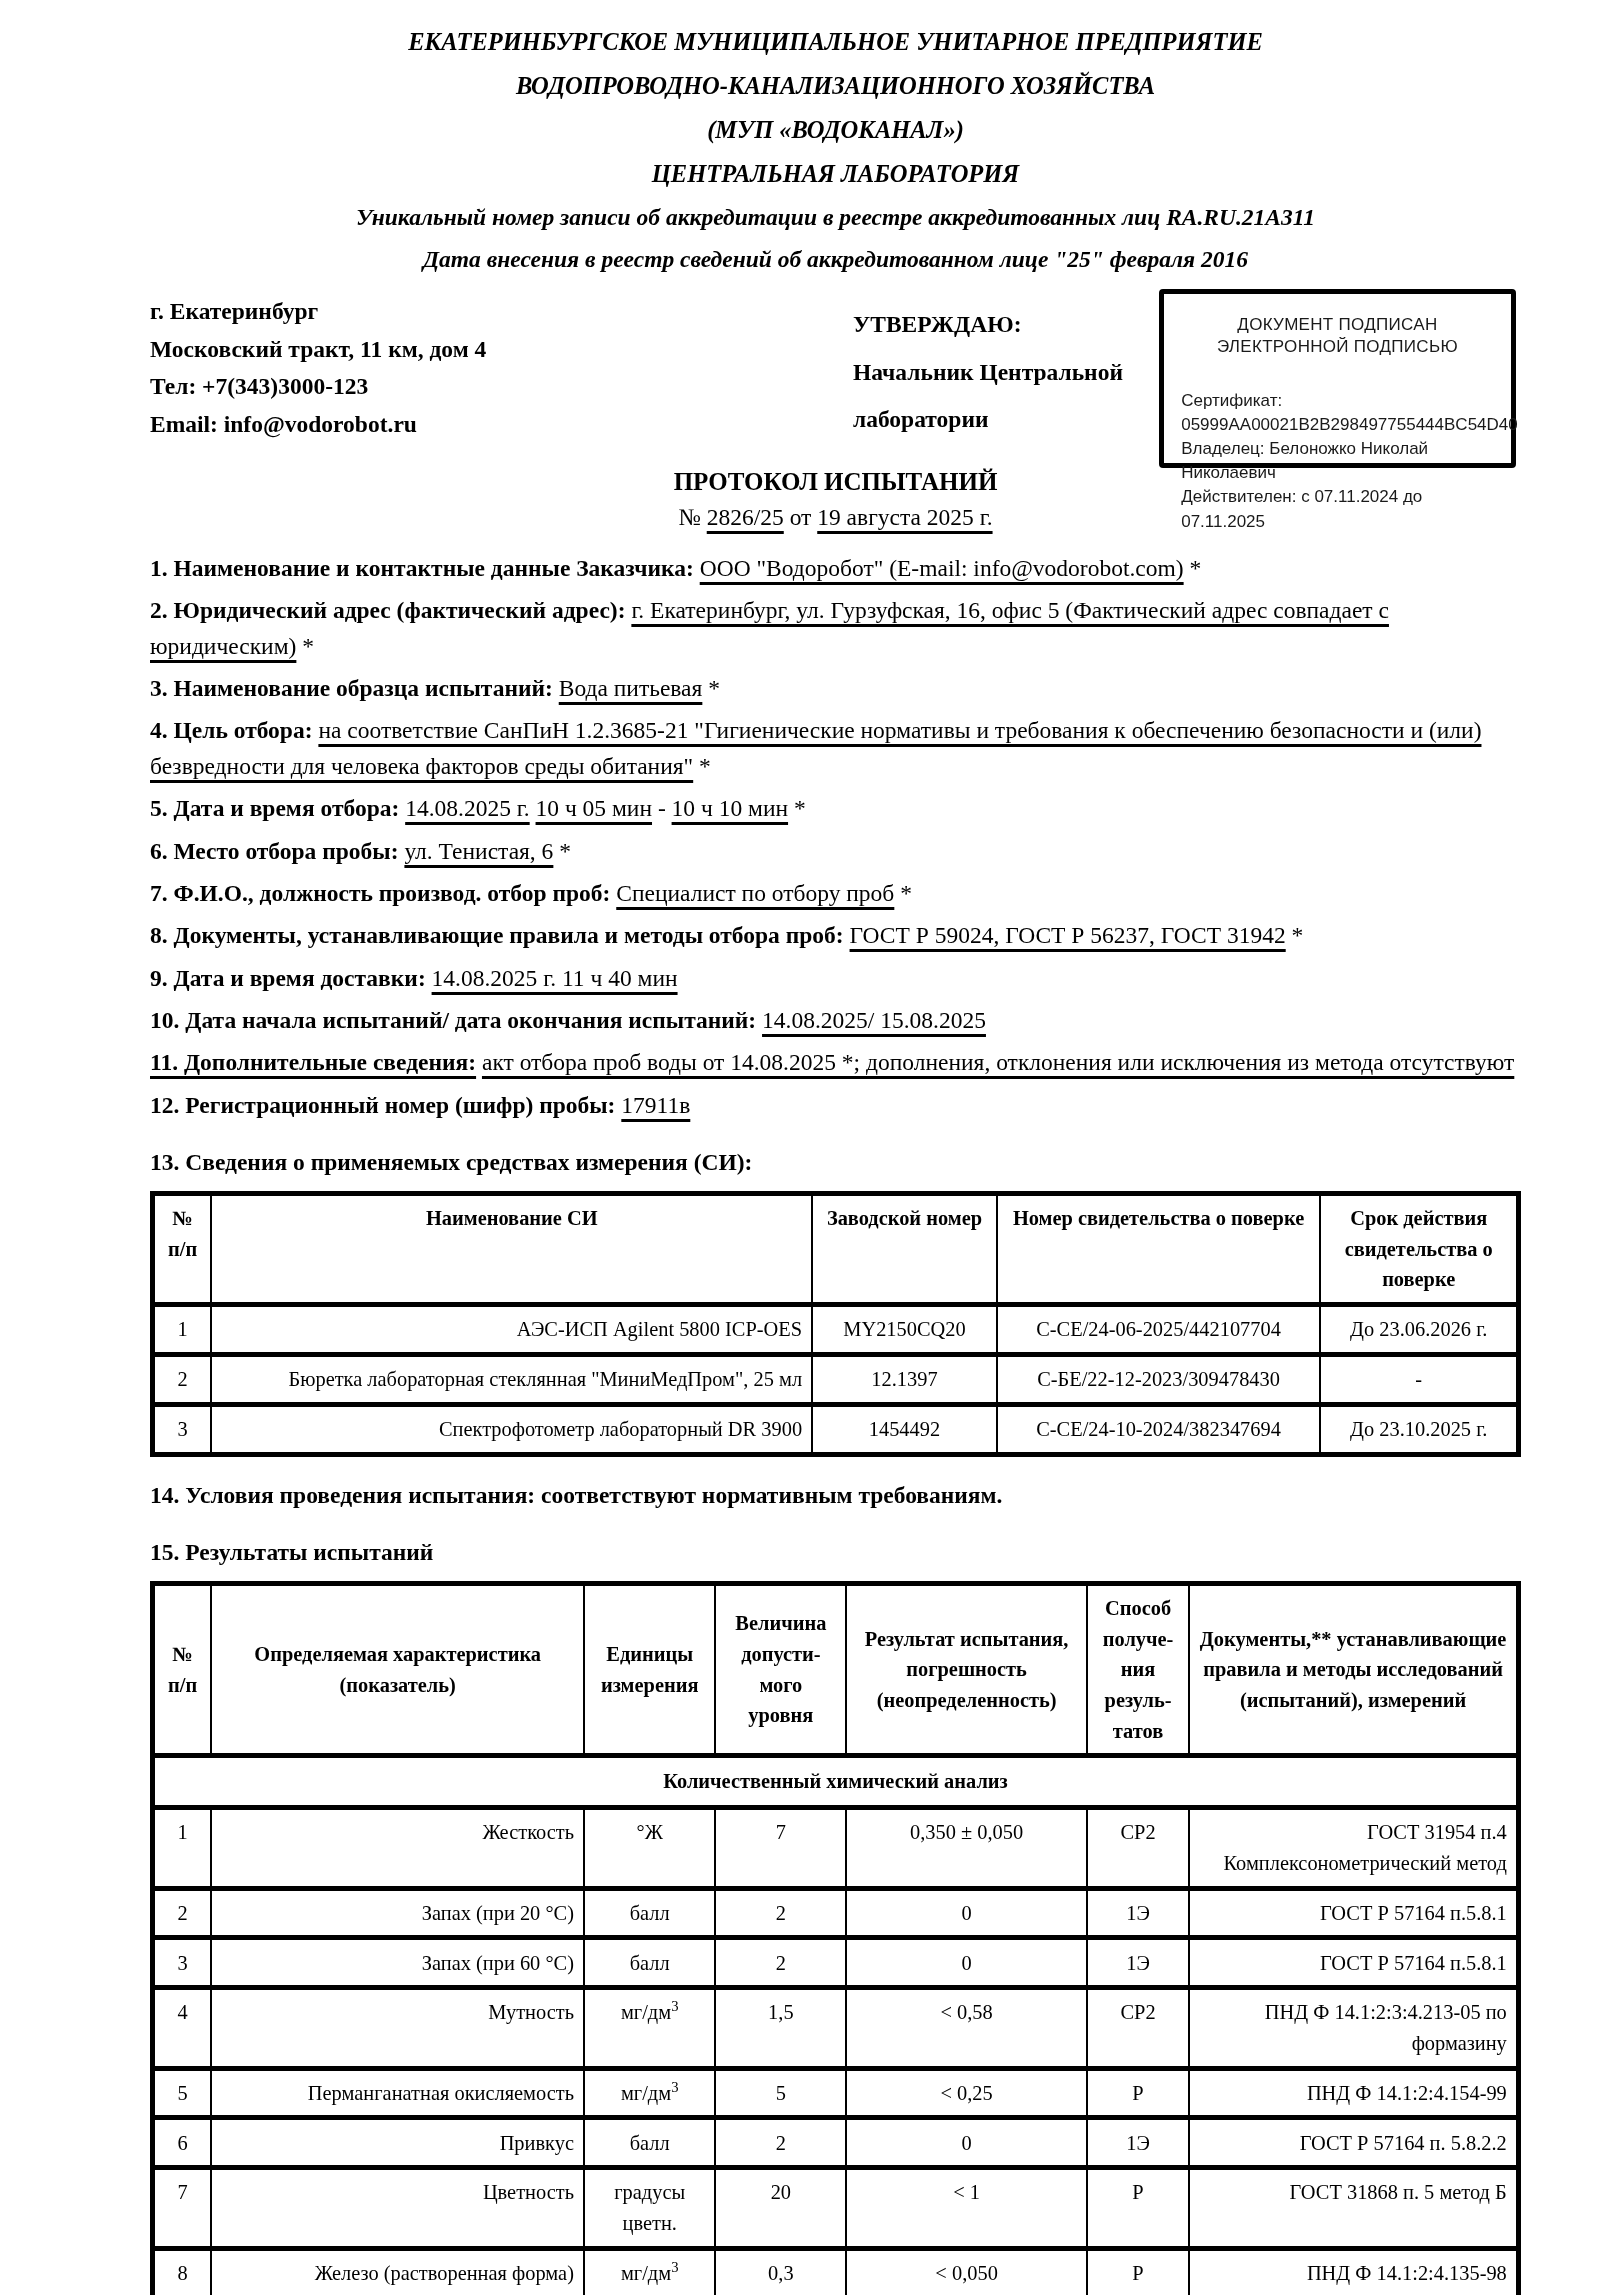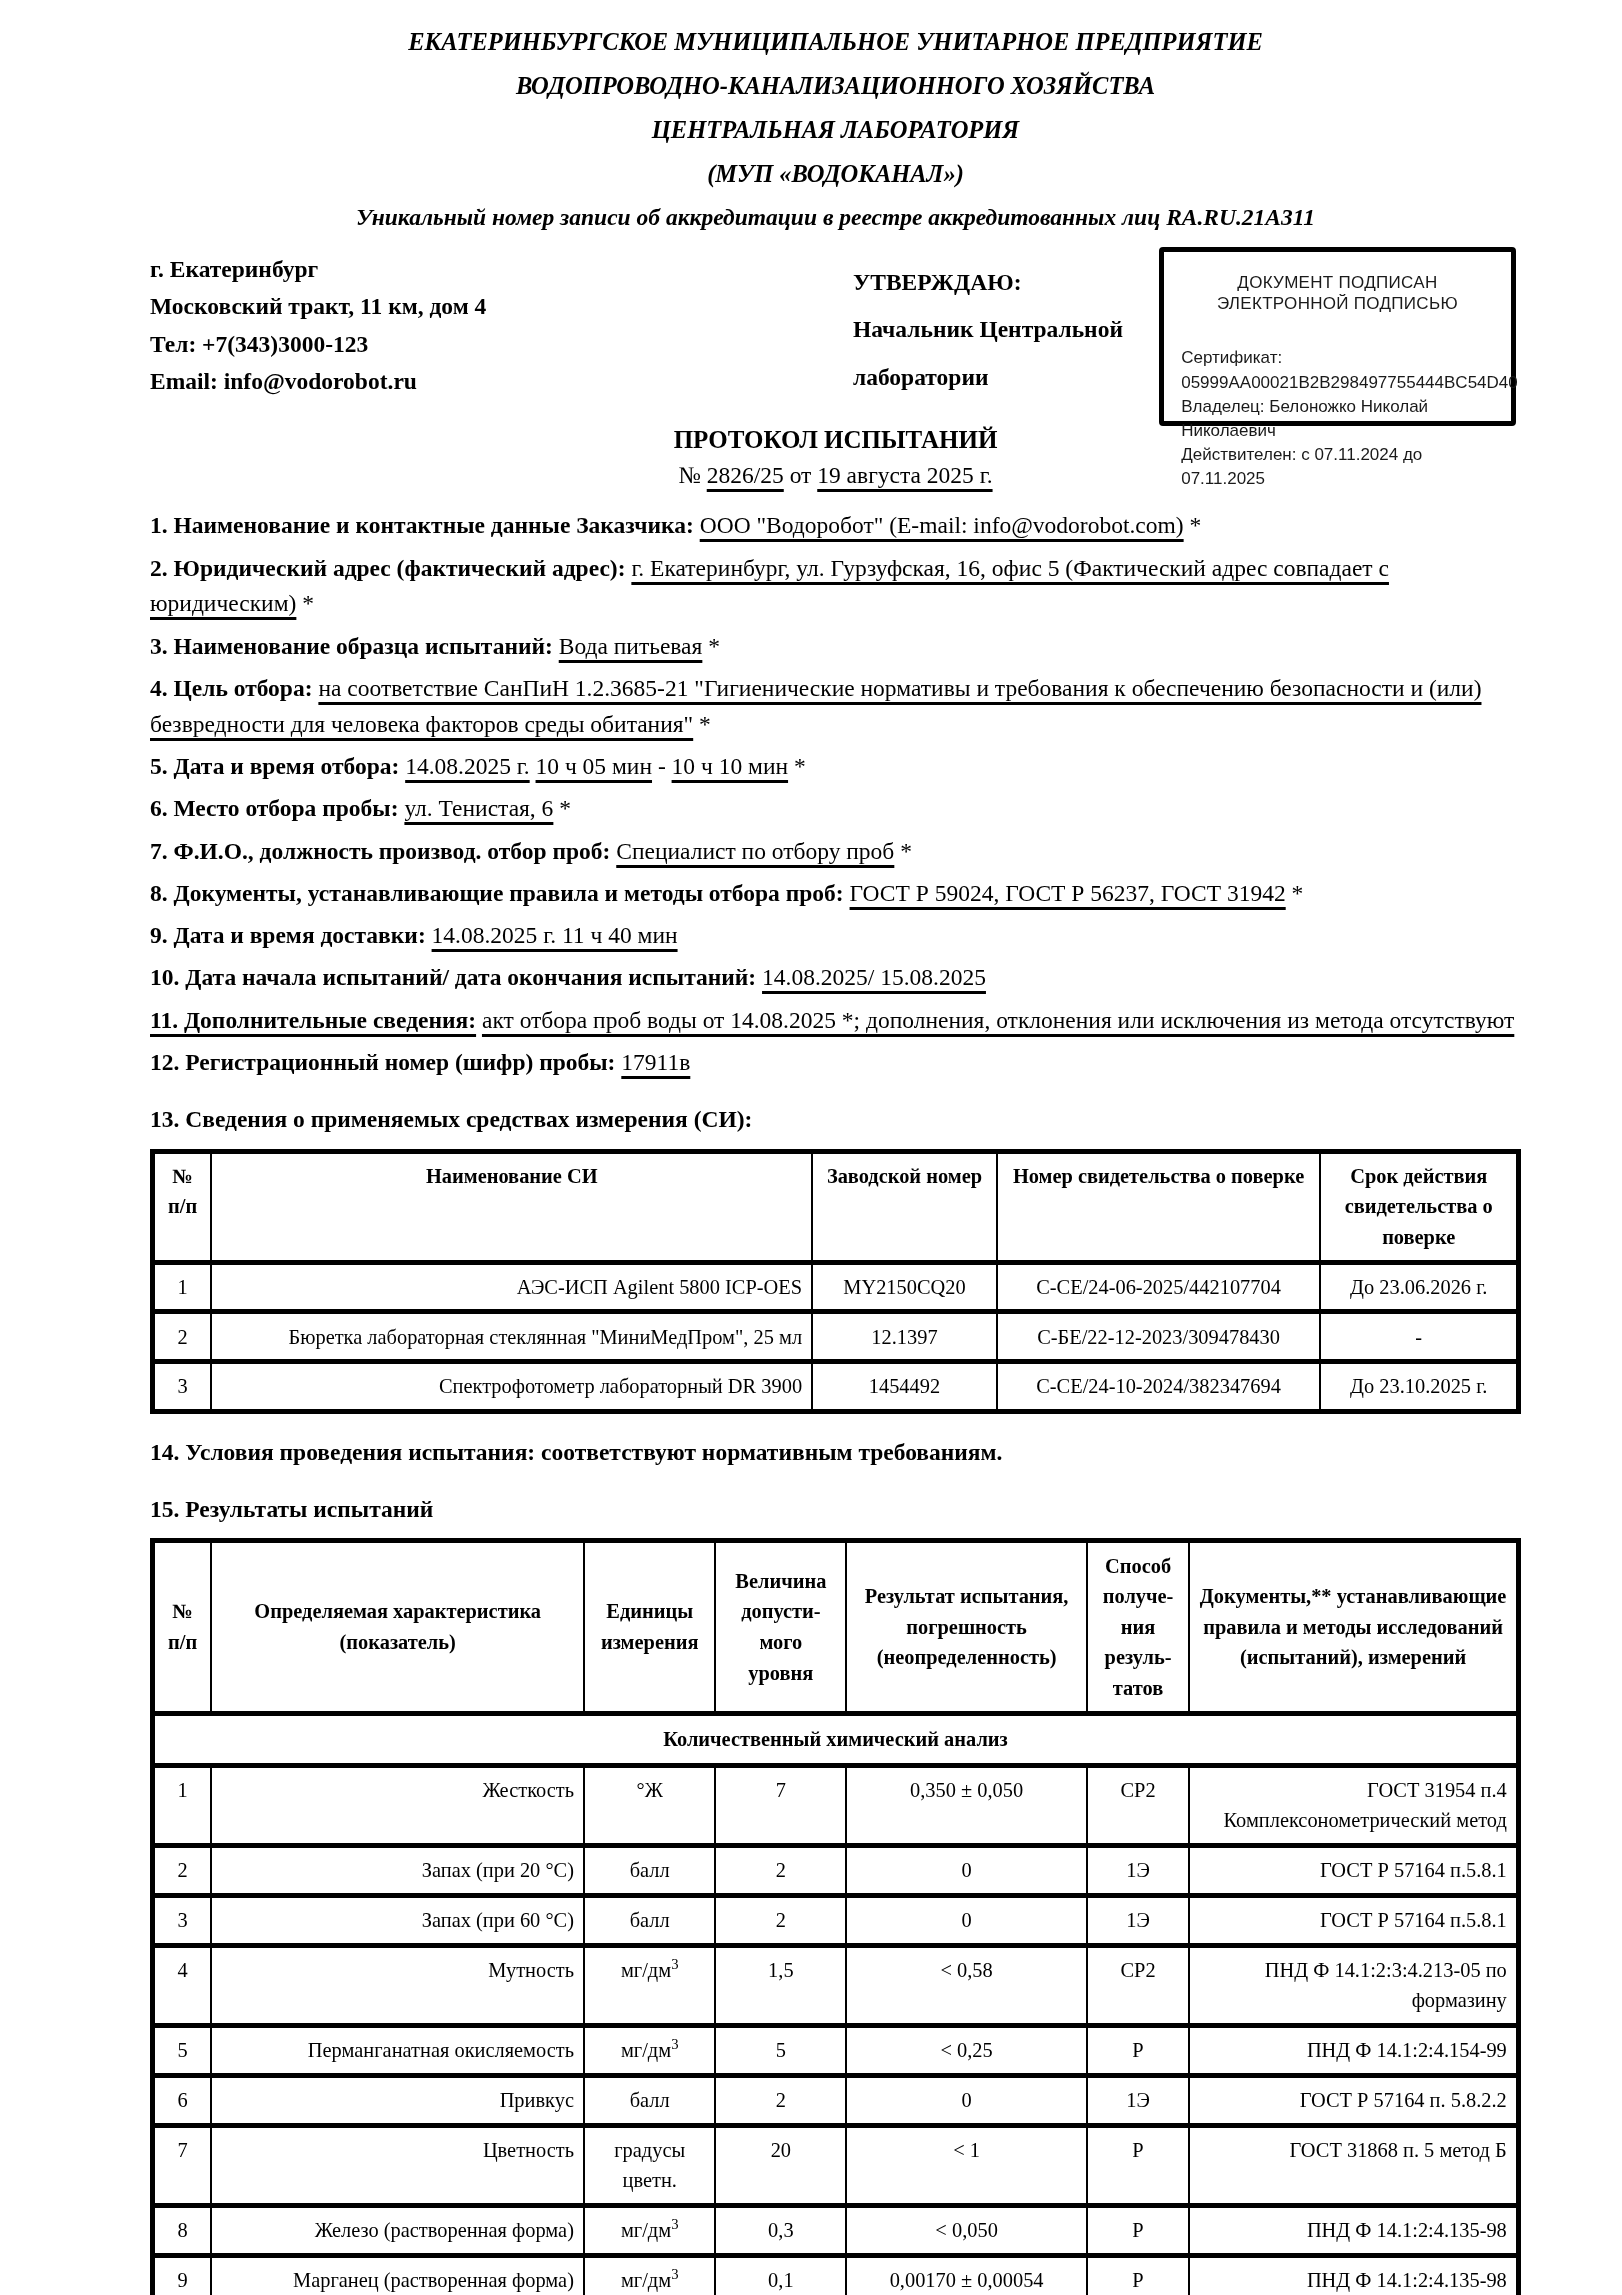--- a/index.html
+++ b/index.html
@@ -65,8 +65,8 @@
   <div class="hdr">
     <p>ЕКАТЕРИНБУРГСКОЕ МУНИЦИПАЛЬНОЕ УНИТАРНОЕ ПРЕДПРИЯТИЕ</p>
     <p>ВОДОПРОВОДНО-КАНАЛИЗАЦИОННОГО ХОЗЯЙСТВА</p>
+    <p>(МУП «ВОДОКАНАЛ»)</p>
     <p>ЦЕНТРАЛЬНАЯ ЛАБОРАТОРИЯ</p>
-    <p>(МУП «ВОДОКАНАЛ»)</p>
     <p class="hdr-small">Уникальный номер записи об аккредитации в реестре аккредитованных лиц RA.RU.21А311</p>
   </div>
 

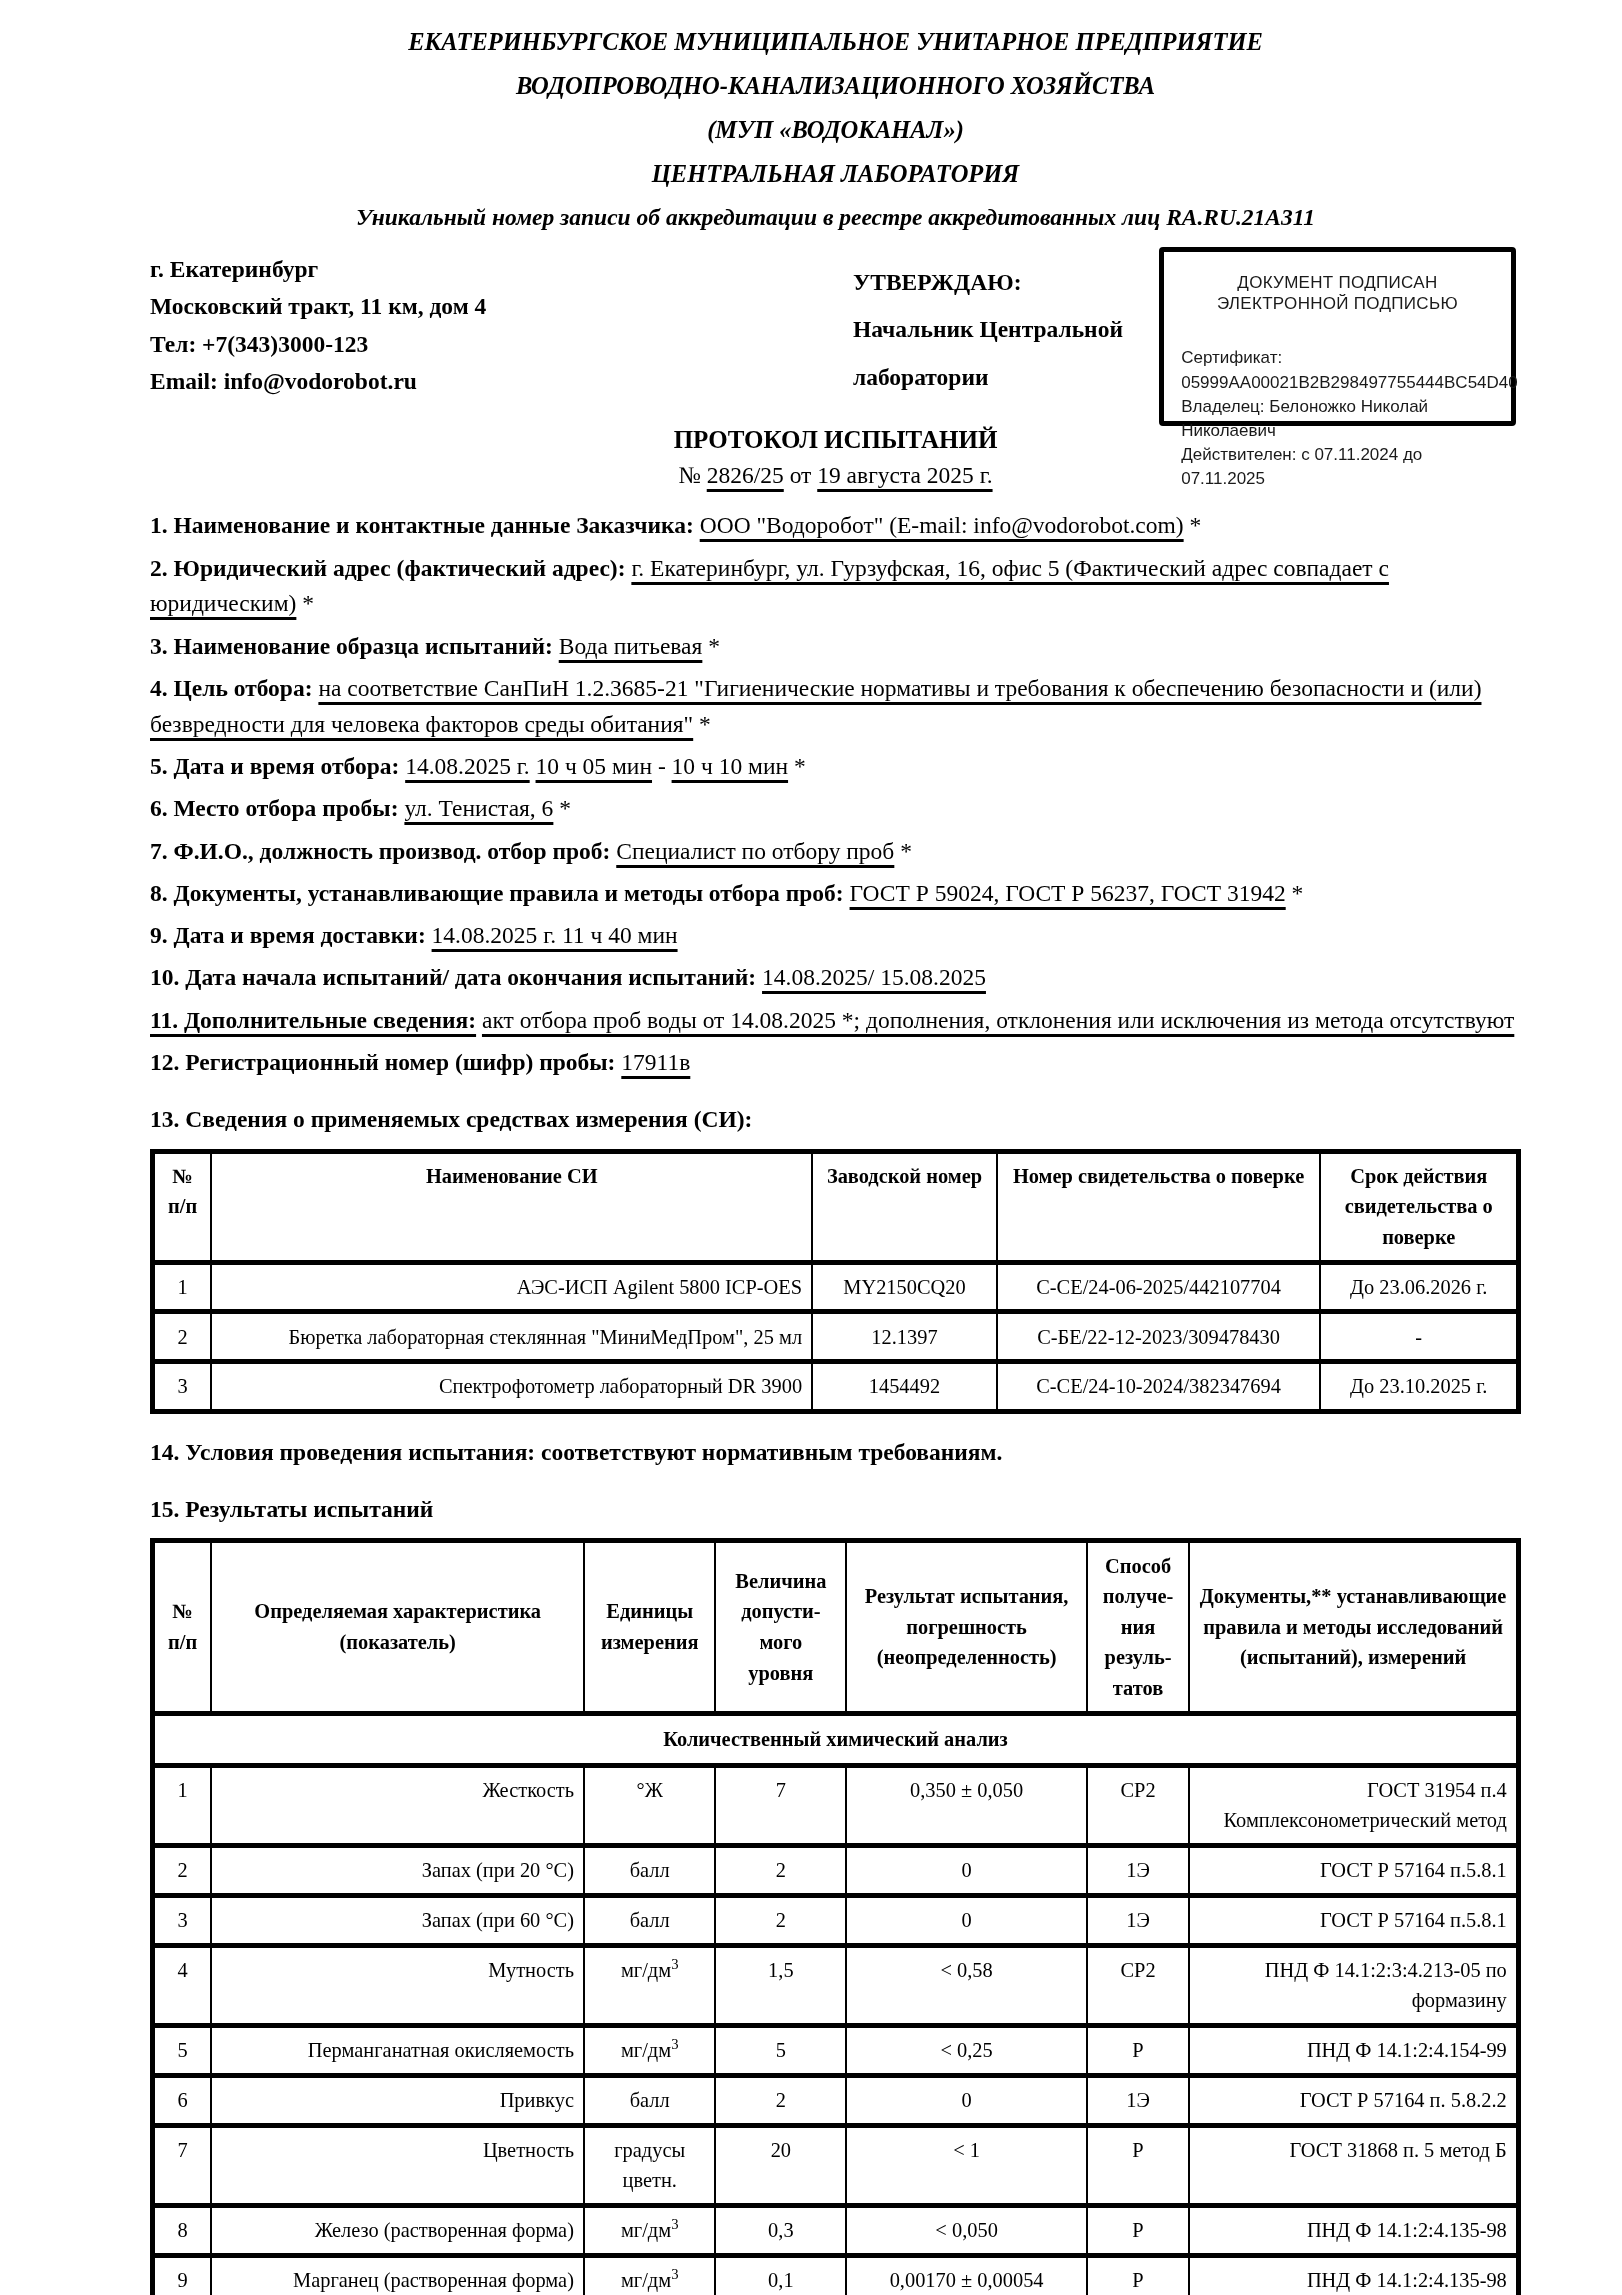--- a/index.html
+++ b/index.html
@@ -68,6 +68,7 @@
     <p>(МУП «ВОДОКАНАЛ»)</p>
     <p>ЦЕНТРАЛЬНАЯ ЛАБОРАТОРИЯ</p>
     <p class="hdr-small">Уникальный номер записи об аккредитации в реестре аккредитованных лиц RA.RU.21А311</p>
+    <p class="hdr-small">Дата внесения в реестр сведений об аккредитованном лице  "25" февраля 2016</p>
   </div>
 
   <div class="info-row">

